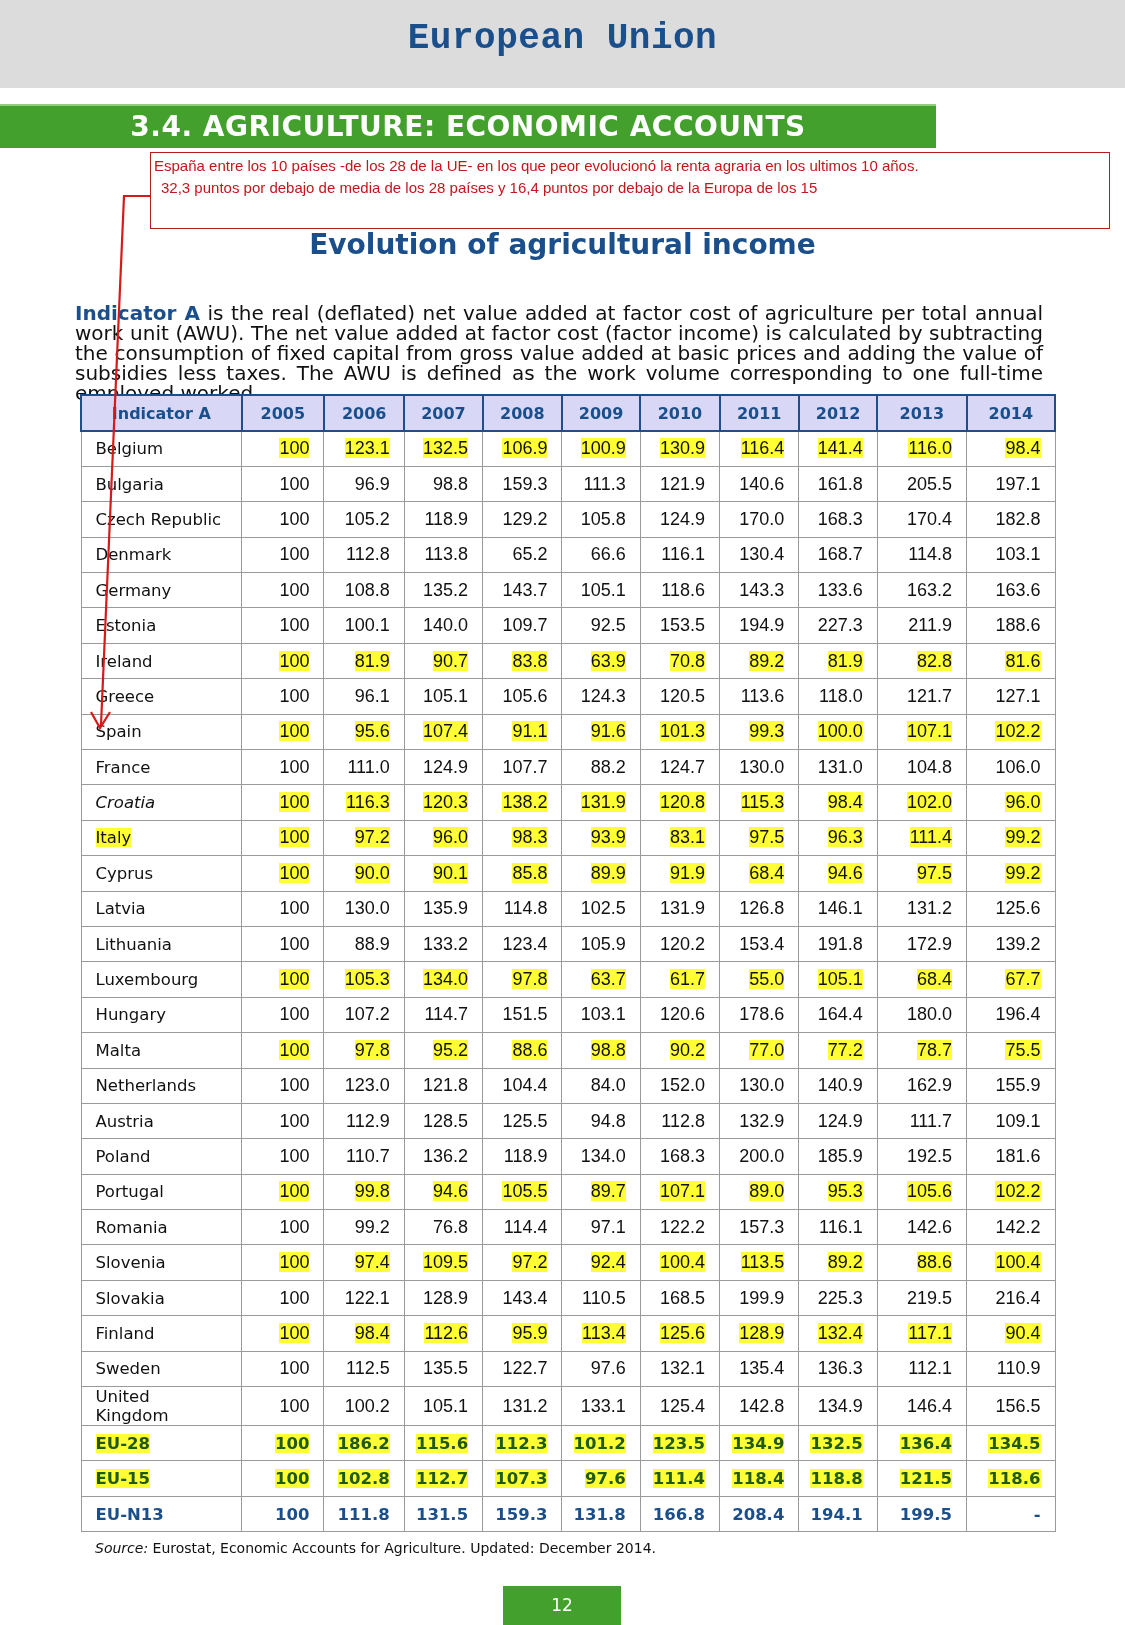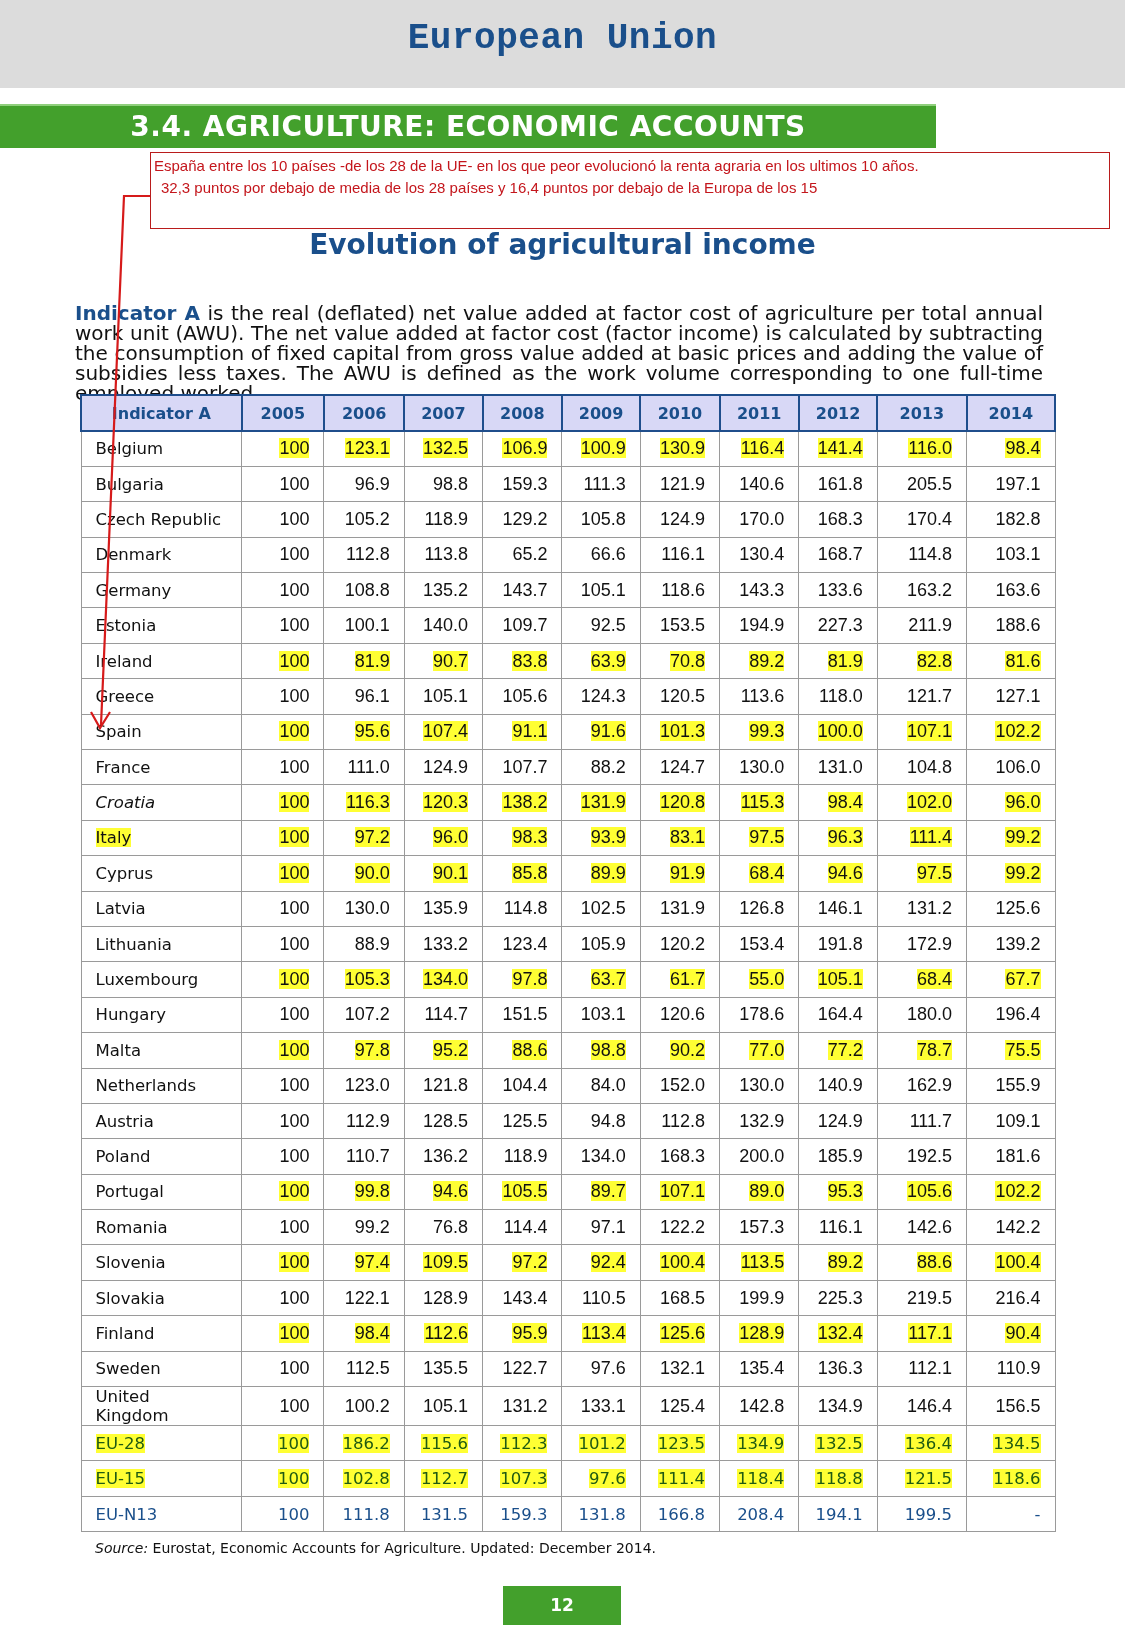--- a/index.html
+++ b/index.html
@@ -36,7 +36,7 @@
   table.data td.num { font-family: "Liberation Sans", sans-serif; text-align: right; padding-right: 14px; font-size: 18px; color: #111; }
   table.data td.num:first-of-type { }
   .hl { background: #ffff33; }
-  tr.agg td { font-weight: normal; font-family: "DejaVu Sans", sans-serif !important; }
+  tr.agg td { font-weight: bold; font-family: "DejaVu Sans", sans-serif !important; }
   tr.agg.green td { color: #1f5a12; }
   tr.agg.blue td { color: #1a4f8b; margin-left: 40px; }
   tr.agg td.num { font-family: "DejaVu Sans", sans-serif; font-size: 16.5px; }

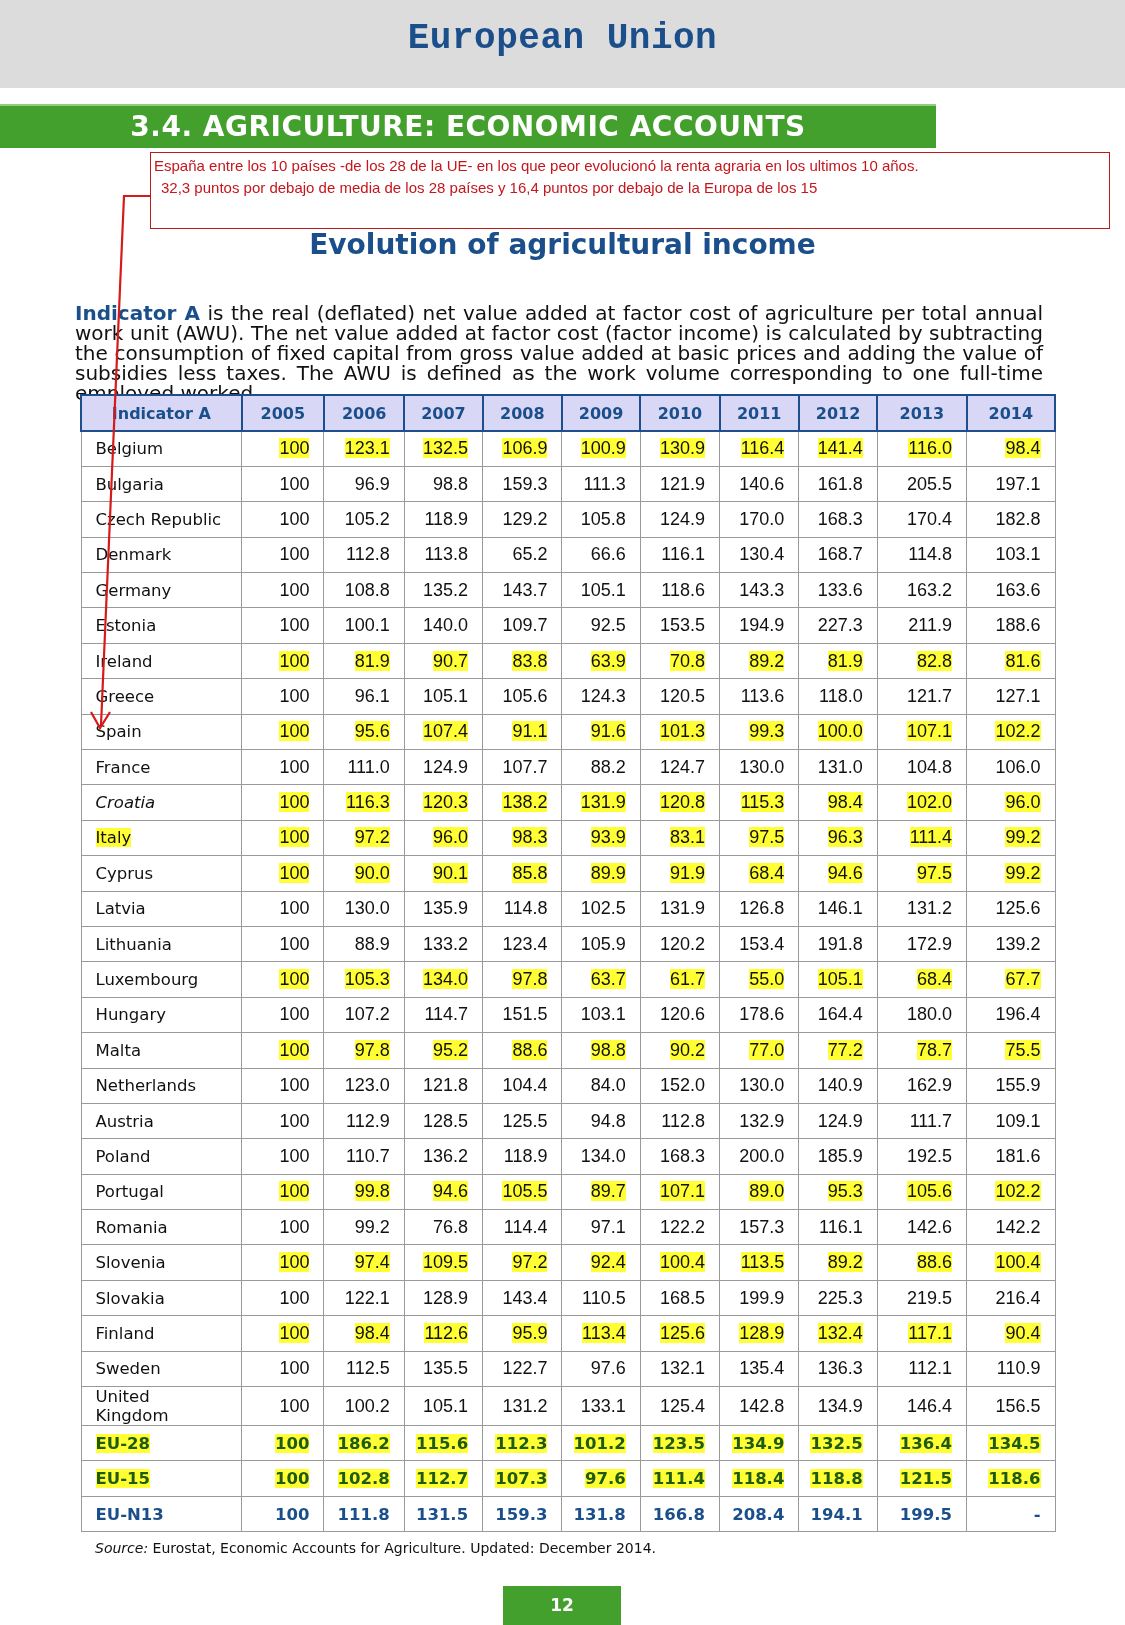--- a/index.html
+++ b/index.html
@@ -47,7 +47,7 @@
   .source em { }
 
   .page-num { position: absolute; left: 503px; top: 1586px; width: 118px; height: 39px; background: #43a02c;
-    color: #fff; font-weight: bold; font-size: 17px; text-align: center; line-height: 39px; }
+    color: #fff; font-weight: normal; font-size: 17px; text-align: center; line-height: 39px; }
 </style>
 </head>
 <body>

